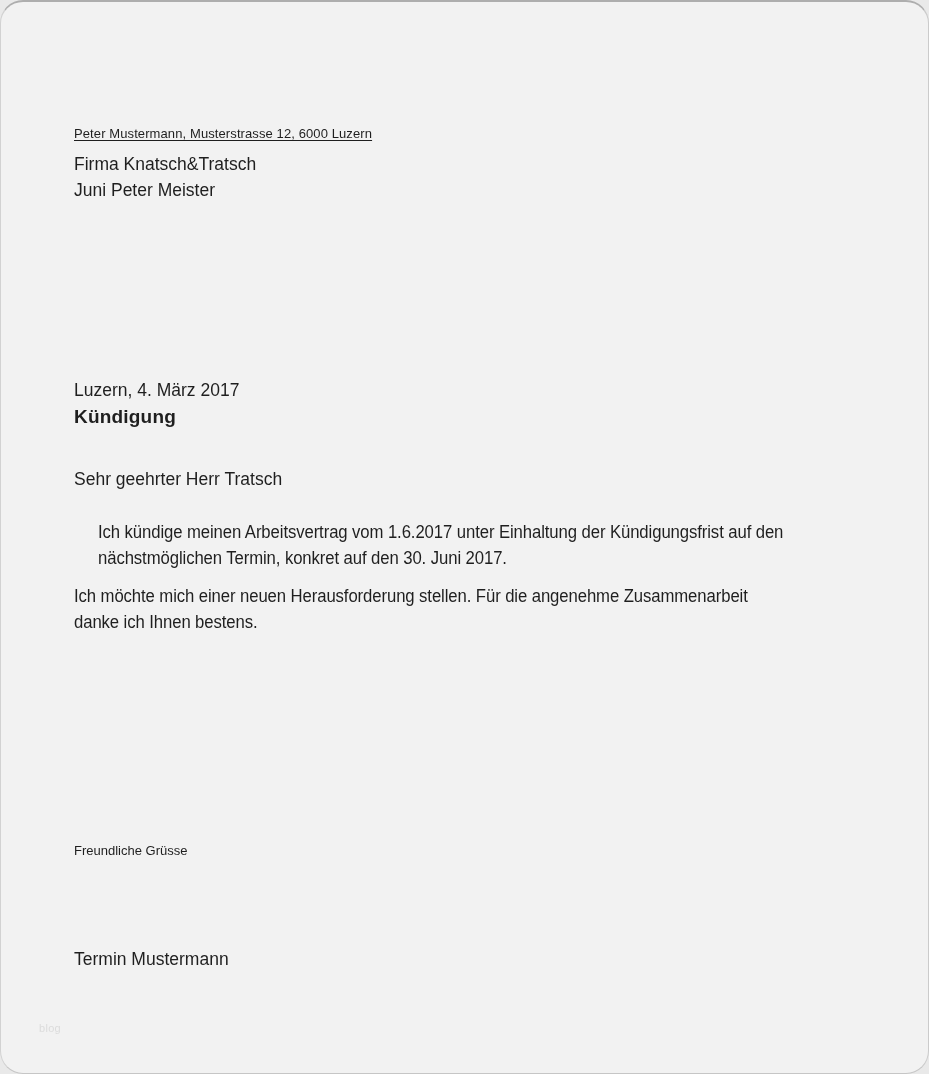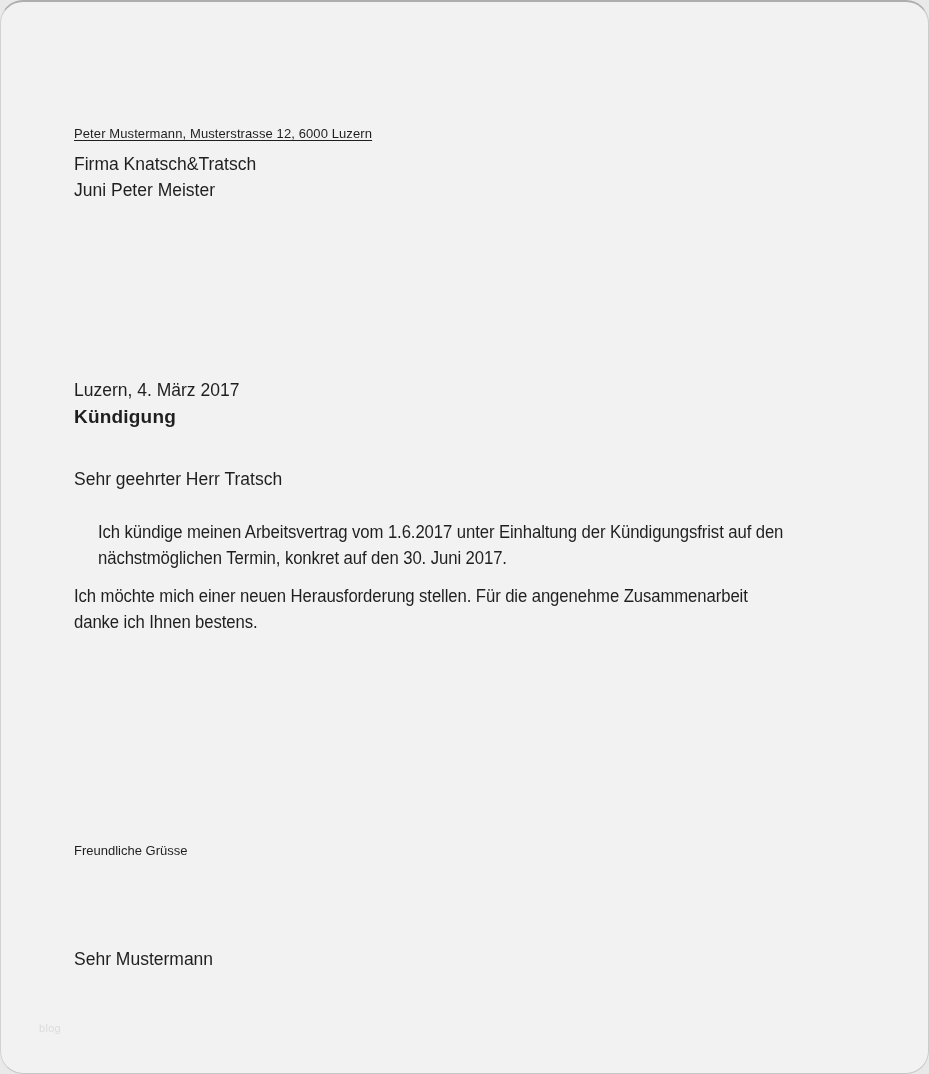--- a/index.html
+++ b/index.html
@@ -113,7 +113,7 @@
 
   <div class="abs closing">Freundliche Grüsse</div>
 
-  <div class="abs signature">Sehr Mustermann</div>
+  <div class="abs signature">Termin Mustermann</div>
 
   <div class="watermark">blog</div>
 

